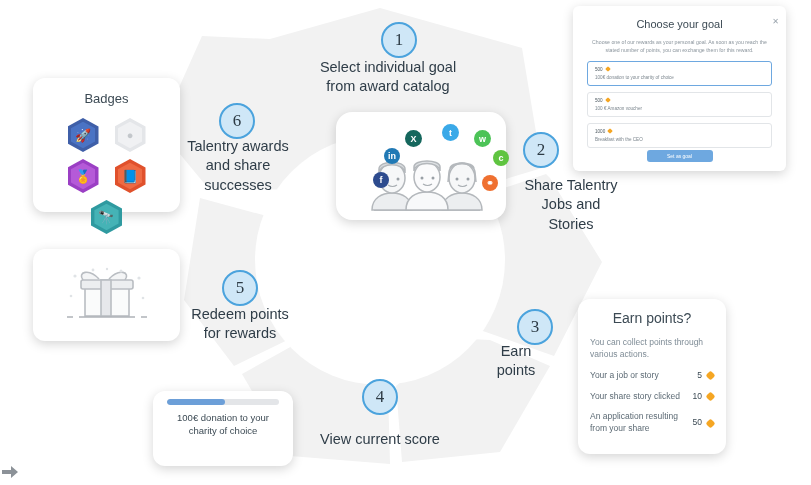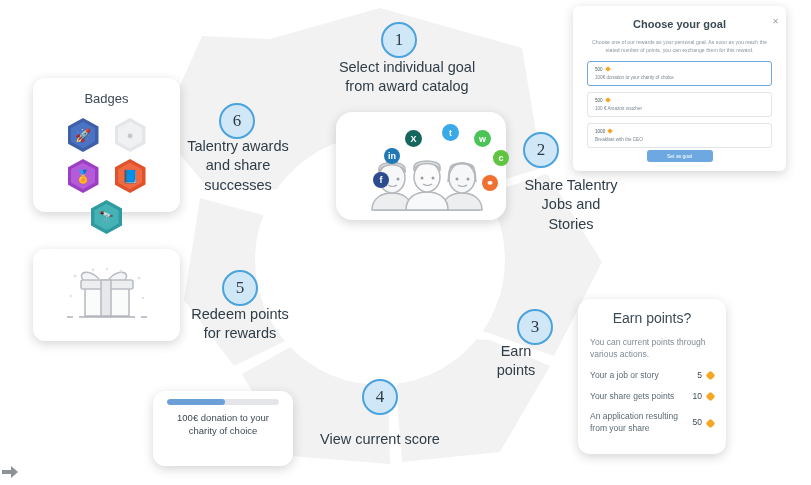--- a/index.html
+++ b/index.html
@@ -119,7 +119,7 @@
 
   
   #goal-modal { left: 573px; top: 6px; width: 213px; height: 165px; border-radius: 6px; }
-  #goal-title { text-align: center; margin-top: 12px; font-size: 11px; color: #3c4a54; font-weight: bold; }
+  #goal-title { text-align: center; margin-top: 12px; font-size: 11px; color: #3c4a54; }
   #goal-close {
     position: absolute; right: 7px; top: 11px;
     font-size: 8px; color: #9aa4ad; cursor: pointer;

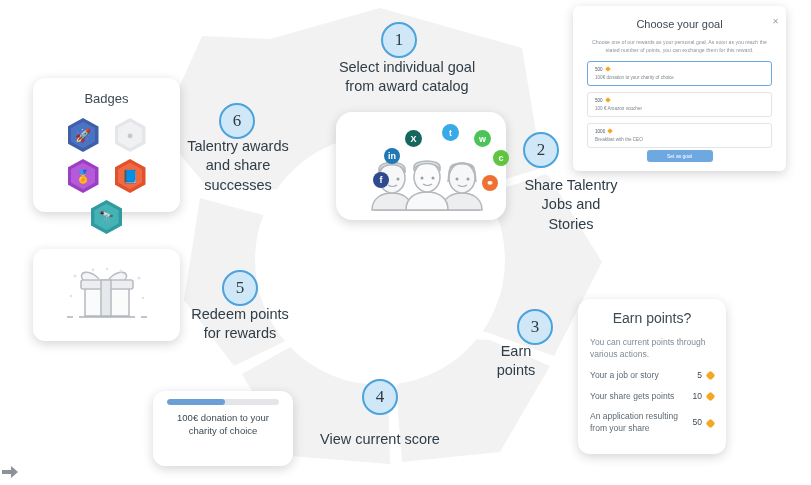--- a/index.html
+++ b/index.html
@@ -177,7 +177,7 @@
   <div class="step-badge" style="left:381px; top:22px;">
     <span>1</span>
   </div>
-  <div class="step-label" style="left:331px; top:58px; width:152px;">Select individual goal
+  <div class="step-label" style="left:312px; top:58px; width:152px;">Select individual goal
 from award catalog</div>
 
   <div class="step-badge" style="left:523px; top:132px;">

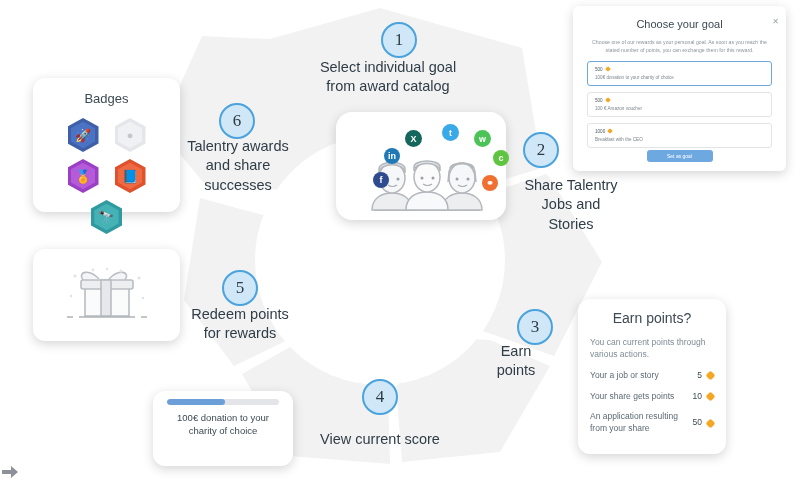--- a/index.html
+++ b/index.html
@@ -313,7 +313,7 @@
 
   <div class="card" id="earn-card">
     <div id="earn-title">Earn points?</div>
-    <div id="earn-desc">You can current points through various actions.</div>
+    <div id="earn-desc">You can collect points through various actions.</div>
     <div id="earn-rows">
         <div class="earn-row">
           <span class="etxt">Your a job or story</span>

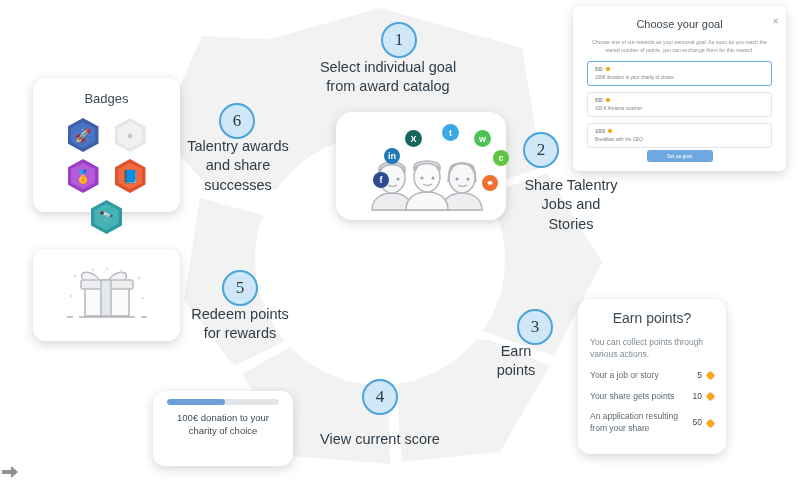--- a/index.html
+++ b/index.html
@@ -321,7 +321,7 @@
           <span class="edot"></span>
         </div>
         <div class="earn-row">
-          <span class="etxt">Your share gets points</span>
+          <span class="etxt">Your share story clicked</span>
           <span class="eval">10</span>
           <span class="edot"></span>
         </div>

